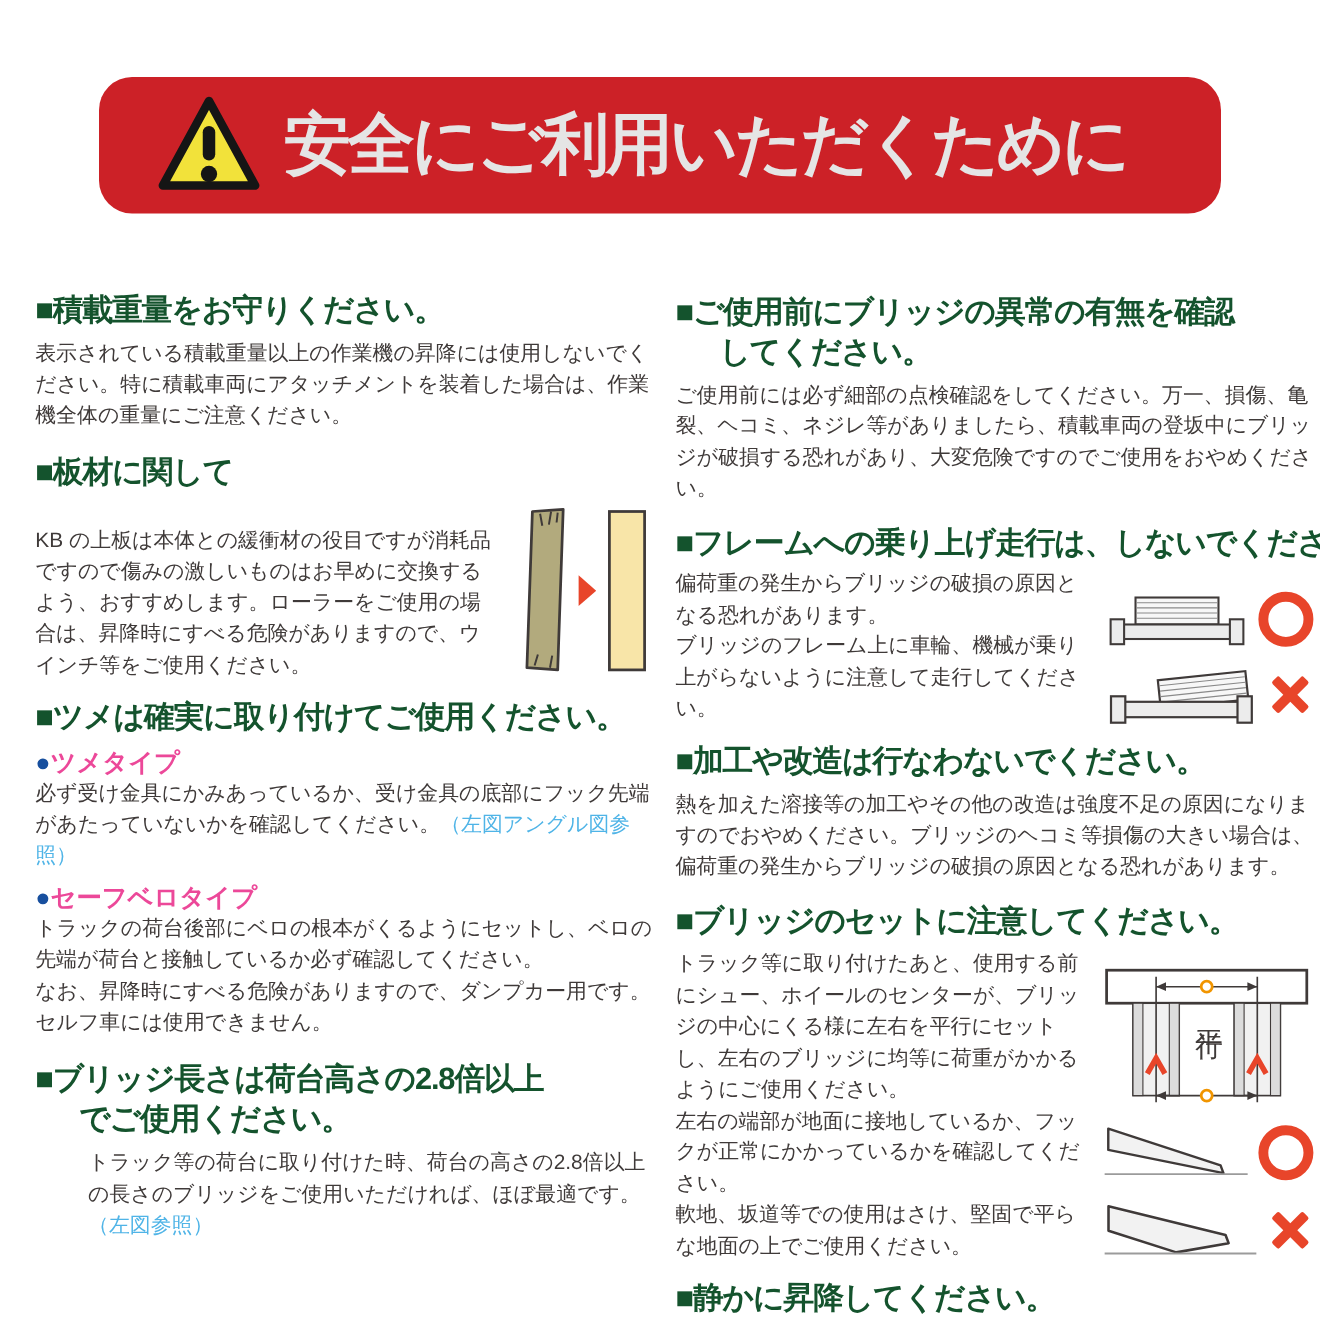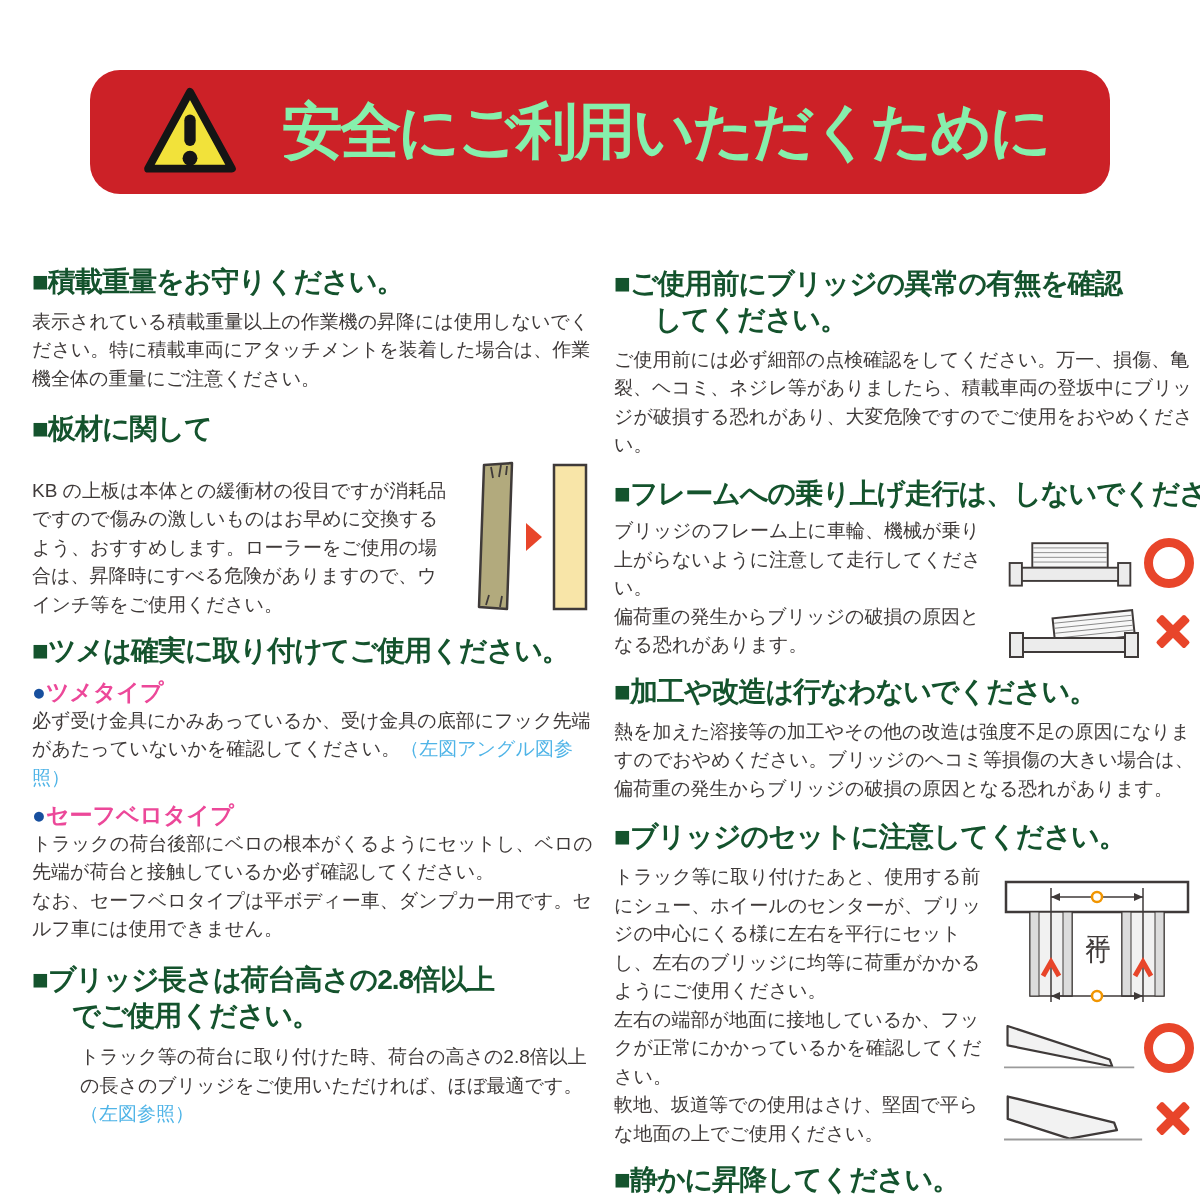--- a/index.html
+++ b/index.html
@@ -10,8 +10,8 @@
   .banner{position:absolute;left:90px;top:70px;width:1020px;height:124px;background:#cc2127;
           border-radius:30px;display:flex;align-items:center;}
   .banner svg{margin-left:52px;flex:0 0 auto;}
-  .banner-title{color:#86efac;font-size:61px;font-weight:900;letter-spacing:-3px;
-                margin-left:44px;white-space:nowrap;}
+  .banner-title{color:#e5e5e5;font-size:61px;font-weight:900;letter-spacing:-3px;
+                margin-left:20px;white-space:nowrap;}
 
   
   .col{position:absolute;top:258px;}

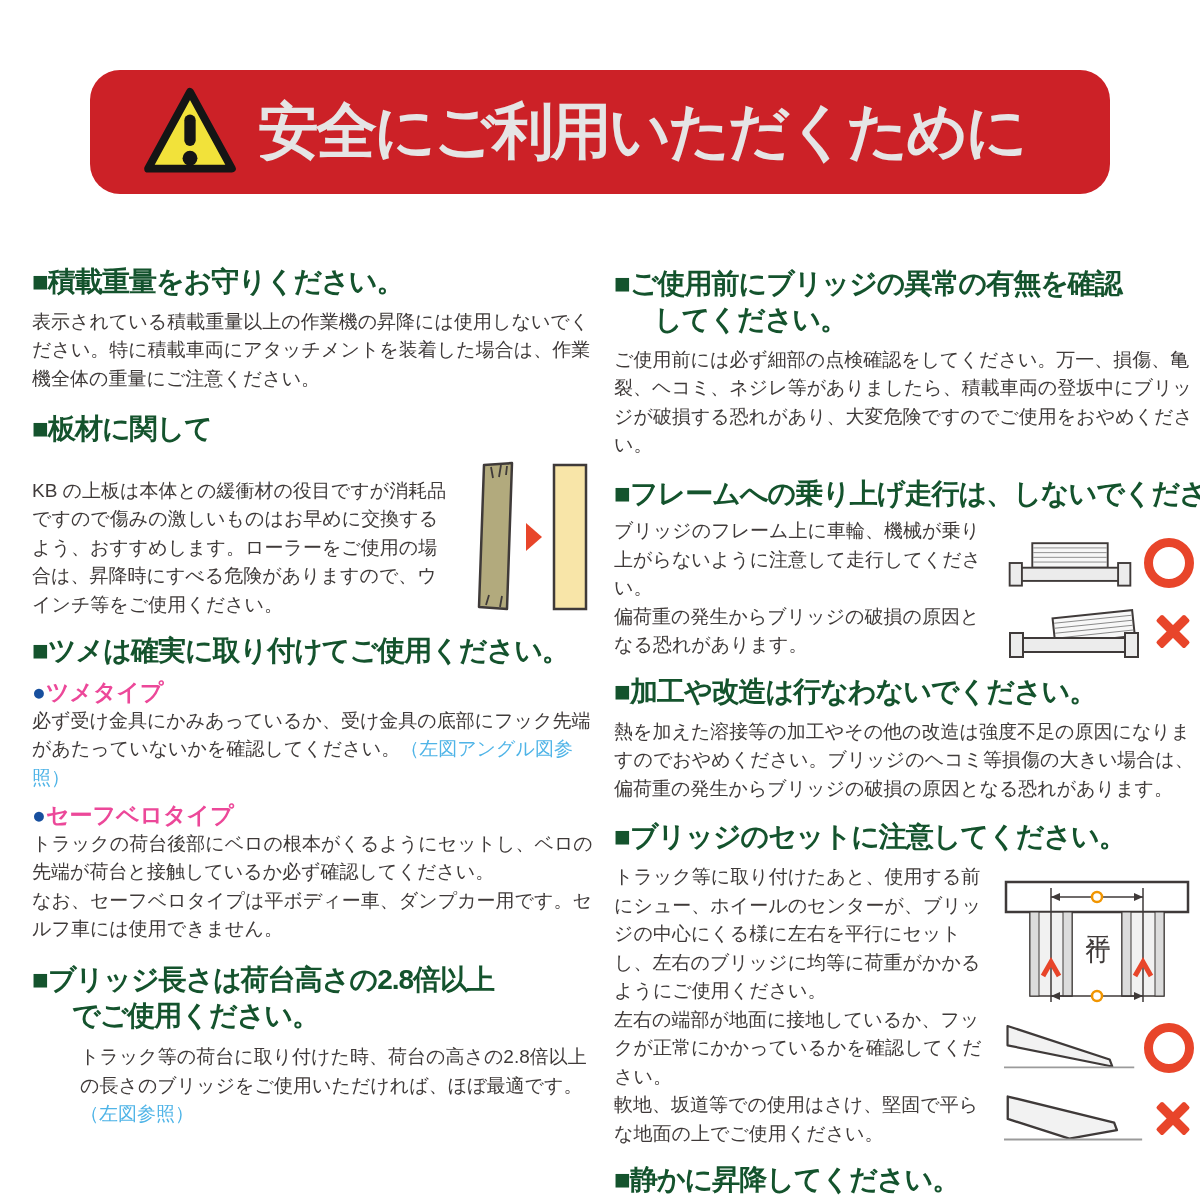--- a/index.html
+++ b/index.html
@@ -124,8 +124,8 @@
       <h2 class="hd mt16">■フレームへの乗り上げ走行は、しないでください。</h2>
       <div class="row mt6">
         <div class="grow">
+          <p class="body">偏荷重の発生からブリッジの破損の原因となる恐れがあります。</p>
           <p class="body">ブリッジのフレーム上に車輪、機械が乗り上がらないように注意して走行してください。</p>
-          <p class="body">偏荷重の発生からブリッジの破損の原因となる恐れがあります。</p>
         </div>
         <div class="illus-col">
           <div class="illus-row">

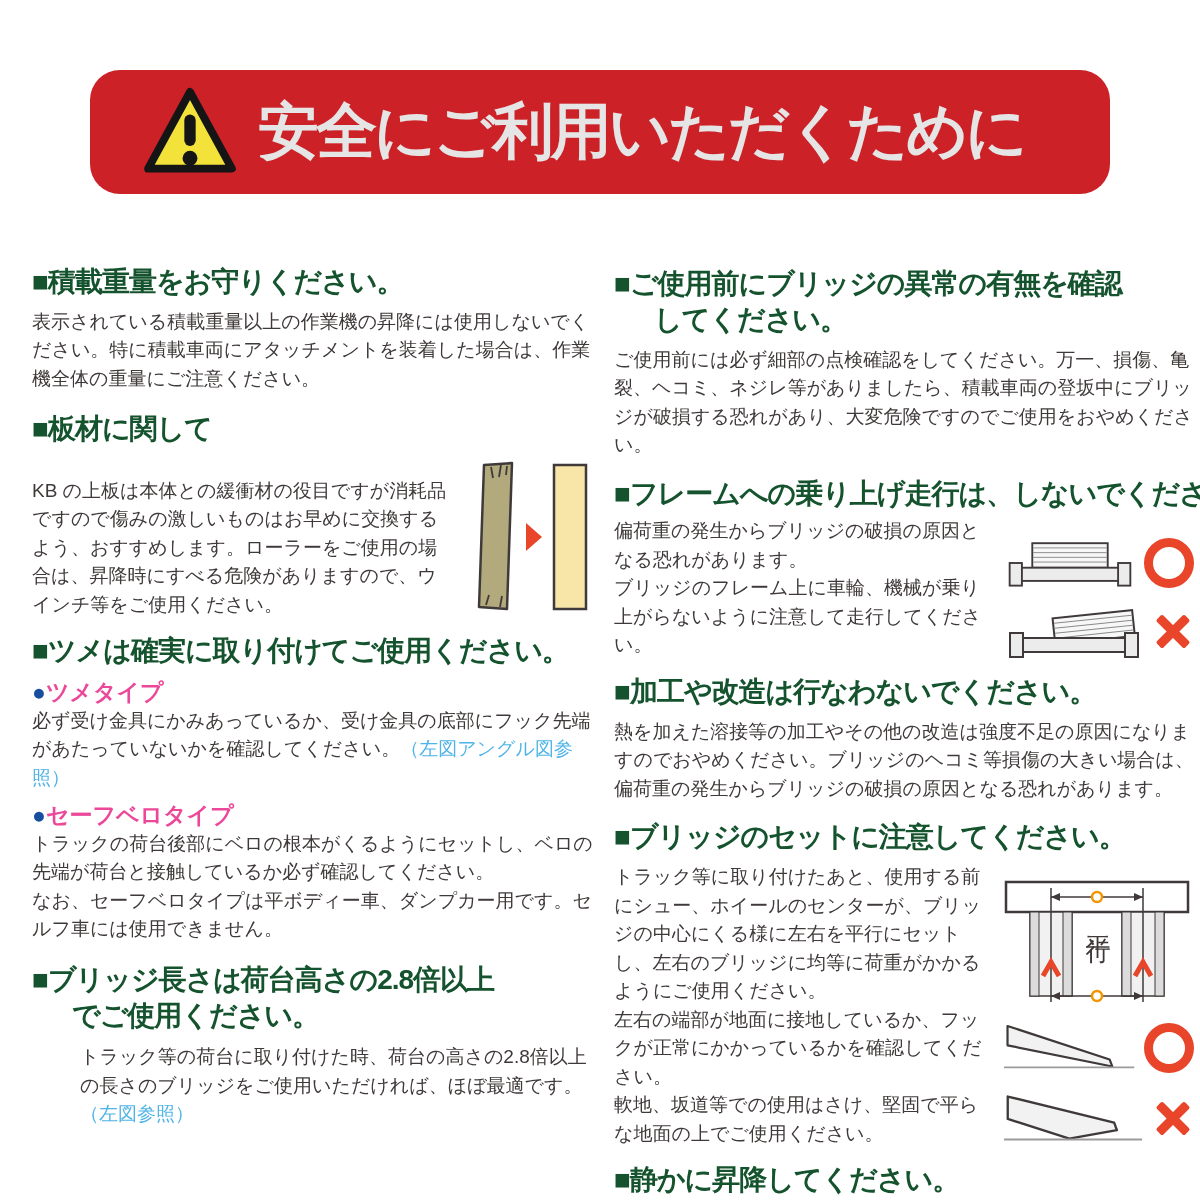--- a/index.html
+++ b/index.html
@@ -101,7 +101,7 @@
         <span class="bullet-marker">●</span><span class="bullet-label">セーフベロタイプ</span>
       </div>
       <p class="body">トラックの荷台後部にベロの根本がくるようにセットし、ベロの先端が荷台と接触しているか必ず確認してください。</p>
-      <p class="body">なお、セーフベロタイプは平ボディー車、ダンプカー用です。セルフ車には使用できません。</p>
+      <p class="body">なお、昇降時にすべる危険がありますので、ダンプカー用です。セルフ車には使用できません。</p>
     </section>
 
     <section>

